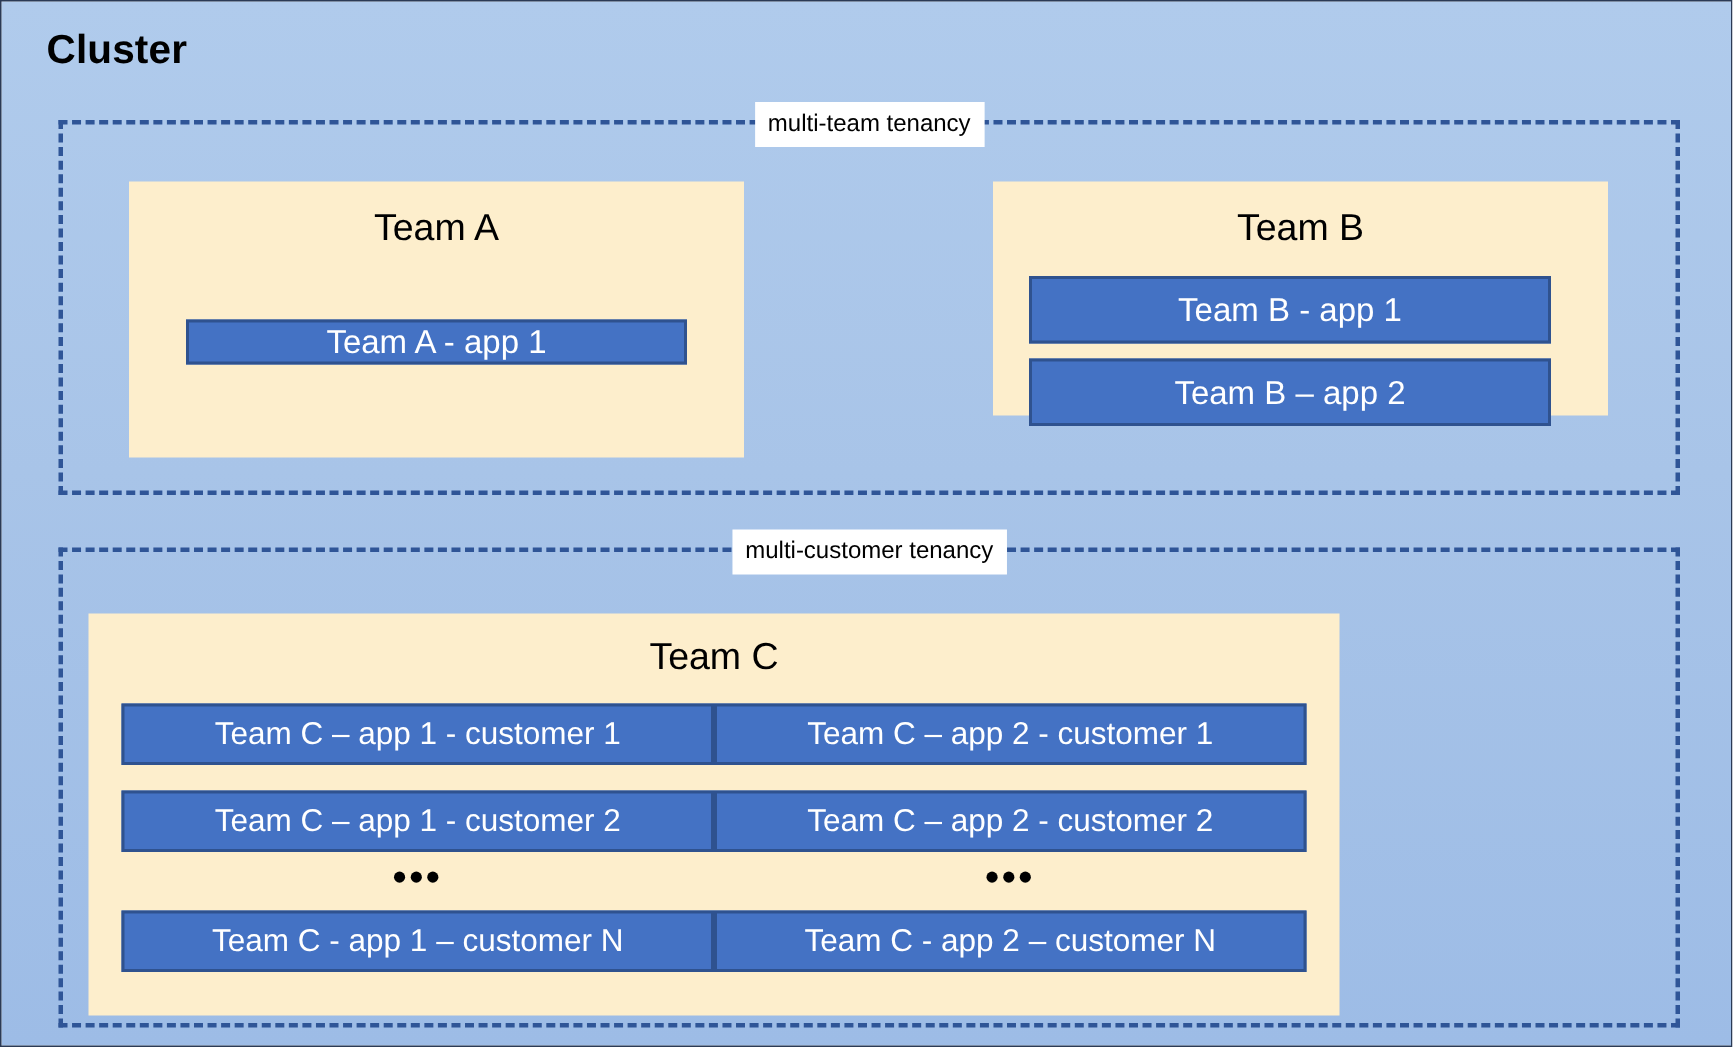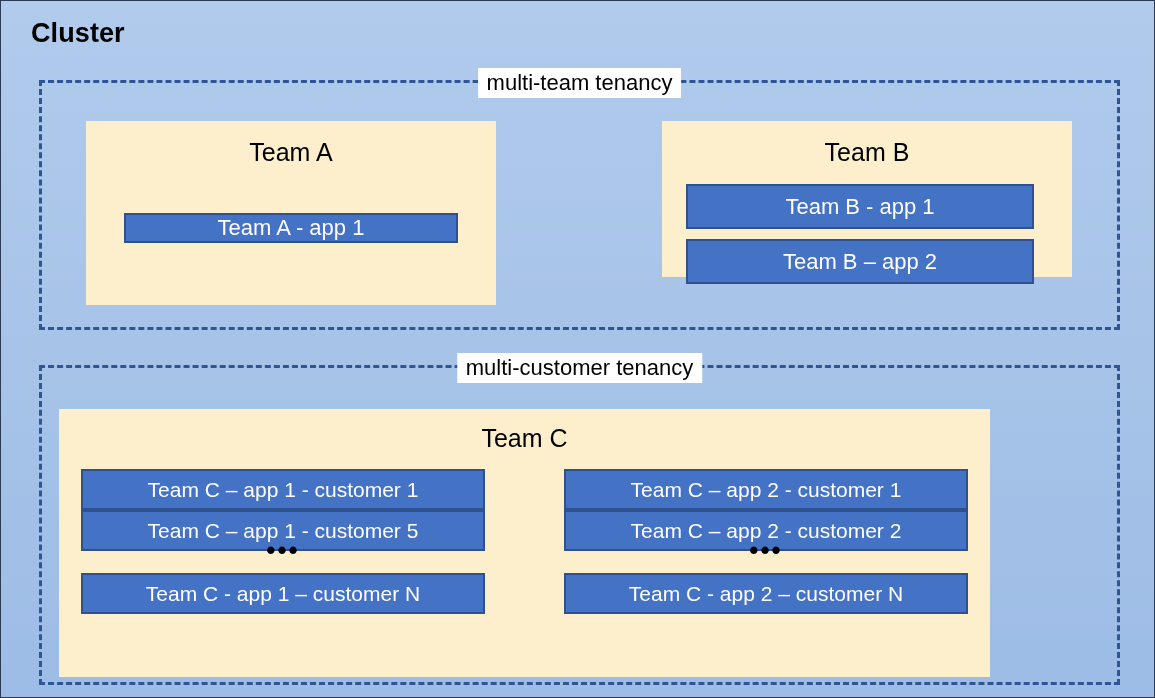--- a/index.html
+++ b/index.html
@@ -60,7 +60,7 @@
     transform: translateX(-50%);
     background: #ffffff;
     color: #000000;
-    font-size: 22px;
+    font-size: 16px;
     line-height: 30px;
     height: 30px;
     padding: 0 9px;

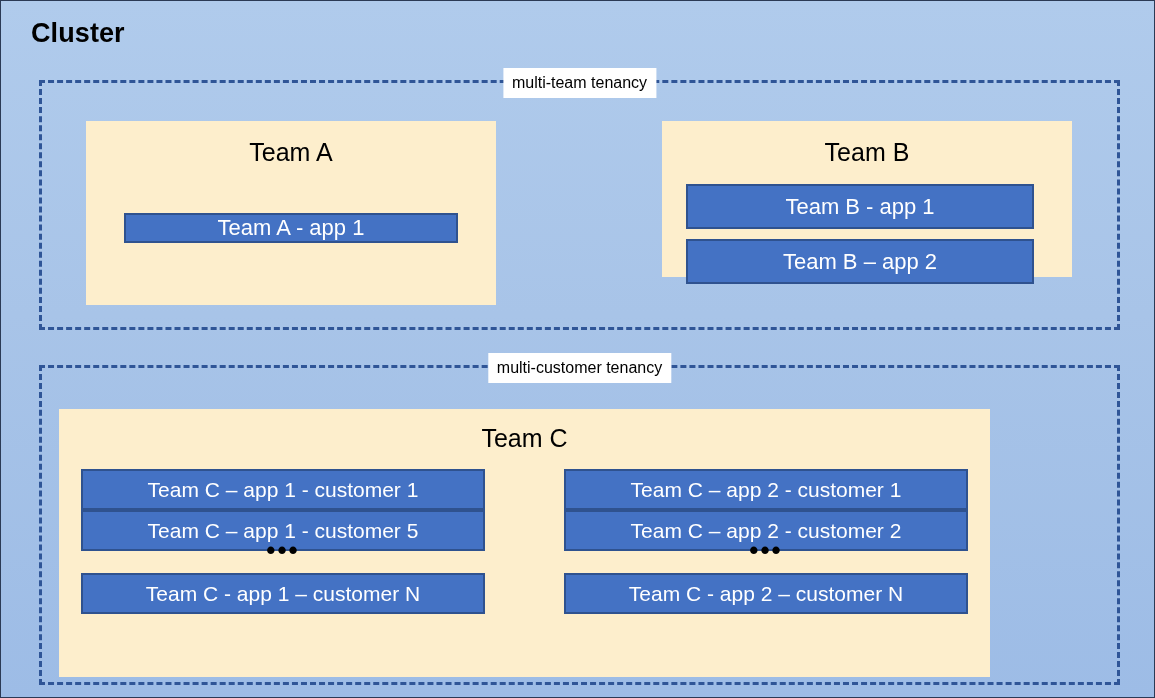--- a/index.html
+++ b/index.html
@@ -89,7 +89,7 @@
   #team-c-box {
     left: 55px;
     top: 405px;
-    width: 931px;
+    width: 834px;
     height: 268px;
   }
 

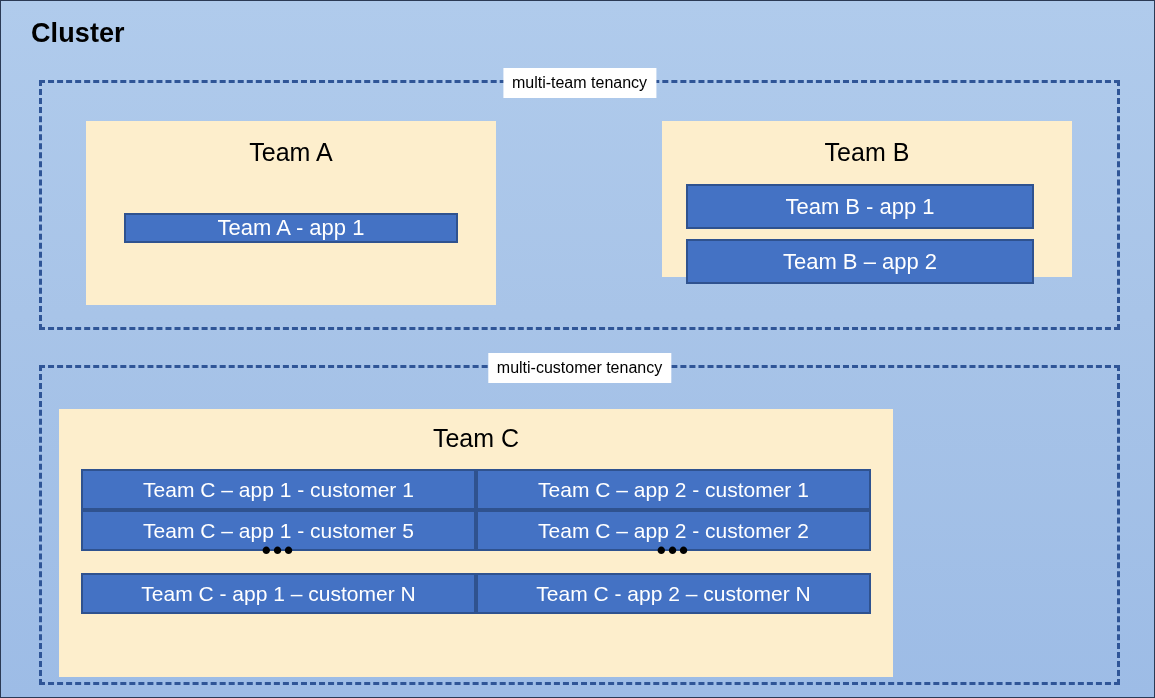--- a/index.html
+++ b/index.html
@@ -165,6 +165,7 @@
   .team-c-column .app-box {
     height: 41px;
     font-size: 21px;
+    margin-bottom: 17px;
   }
   .team-c-column .app-box.last-row {
     margin-bottom: 16px;

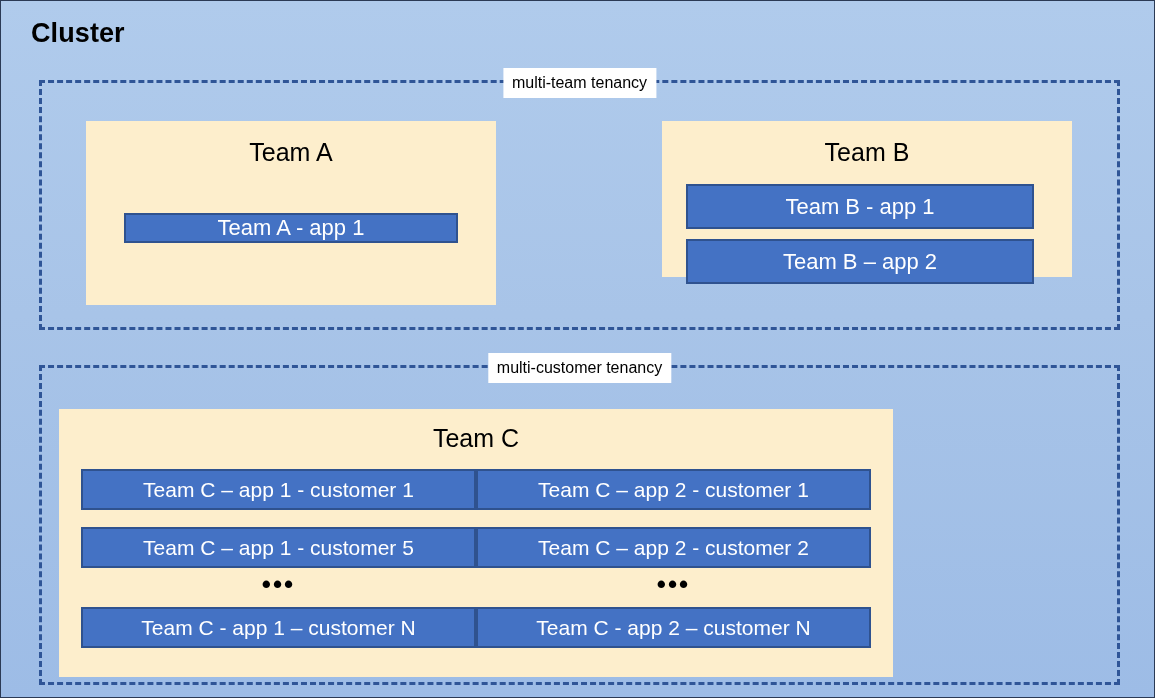--- a/index.html
+++ b/index.html
@@ -221,7 +221,7 @@
 
         <div class="team-c-column">
           <div class="app-box">Team C – app 1 - customer 1</div>
-          <div class="app-box">Team C – app 1 - customer 5</div>
+          <div class="app-box">Team C – app 1 - customer 2</div>
           <div class="ellipsis">•••</div>
           <div class="app-box last-row">Team C - app 1 – customer N</div>
         </div>

